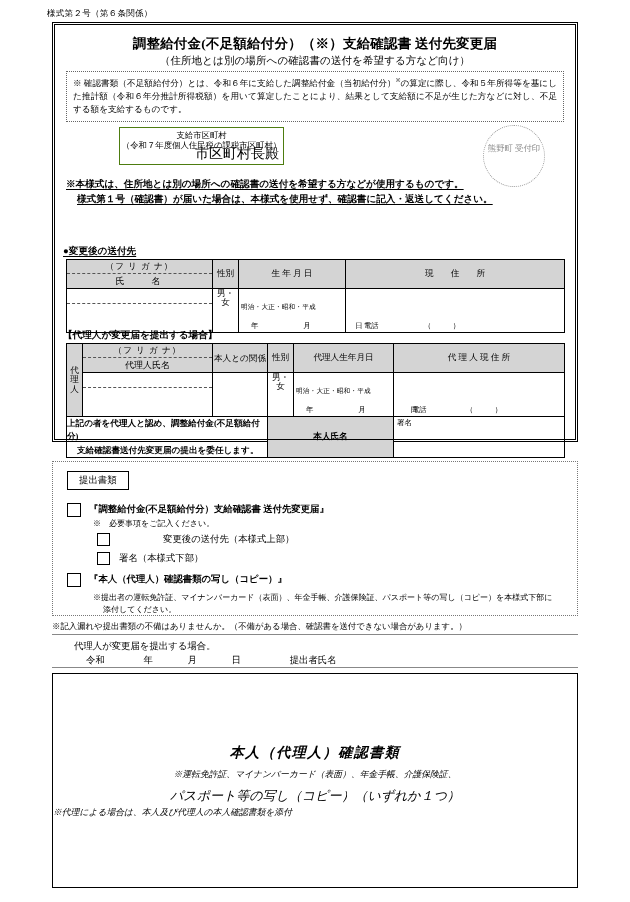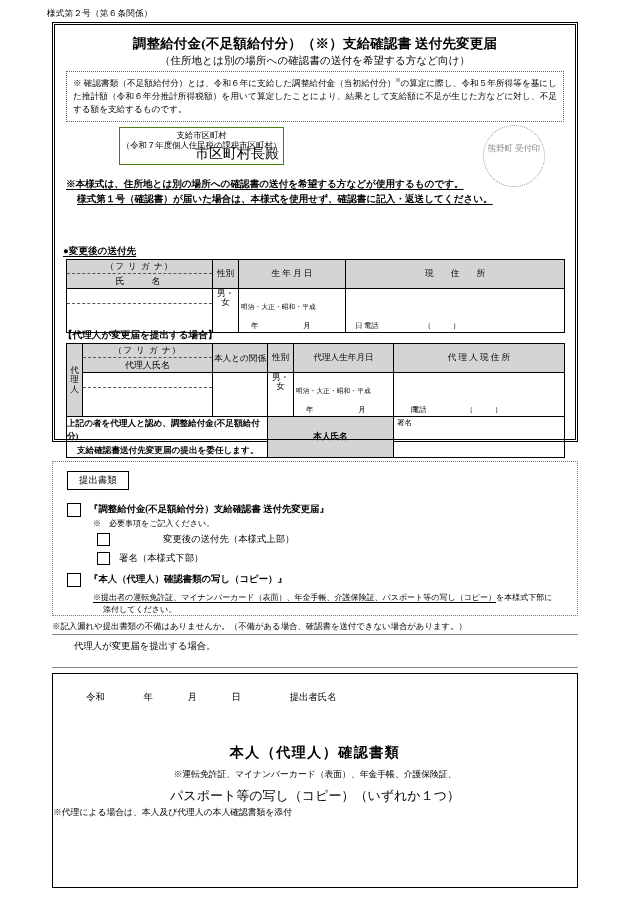--- a/index.html
+++ b/index.html
@@ -323,7 +323,7 @@
     font-size: 8px;
     line-height: 1.5;
   }
-  .ck-note .u { text-decoration: underline; text-underline-offset: 1.5px; }
+  .ck-note .u { text-underline-offset: 1.5px; }
   .ck-note .ind { display: block; padding-left: 10px; }
 
   .warn-line {

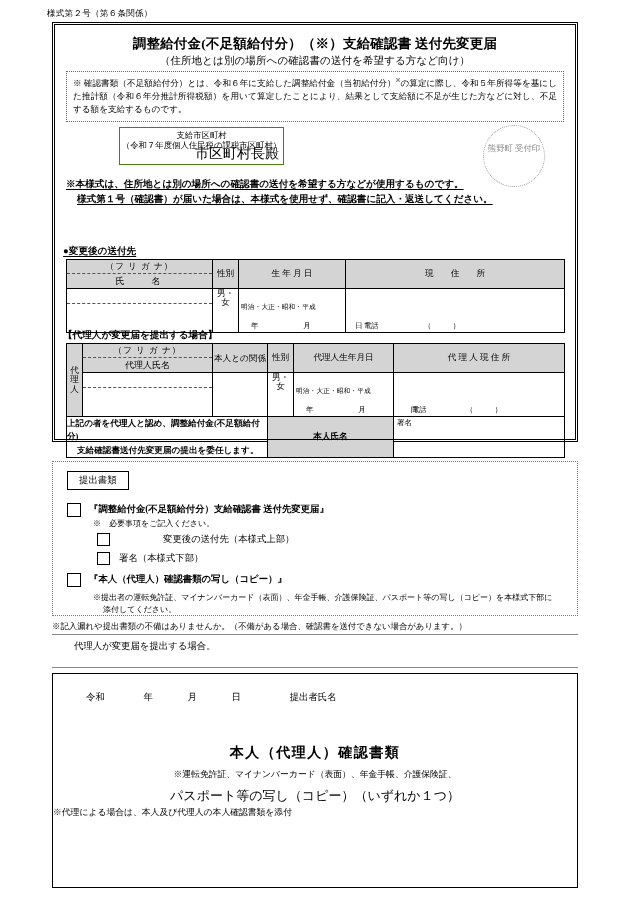--- a/index.html
+++ b/index.html
@@ -358,7 +358,6 @@
     top: 19px;
     font-size: 9.4px;
     white-space: nowrap;
-    margin-top: 37px;
   }
   .decl-2 .sp { display: inline-block; }
 

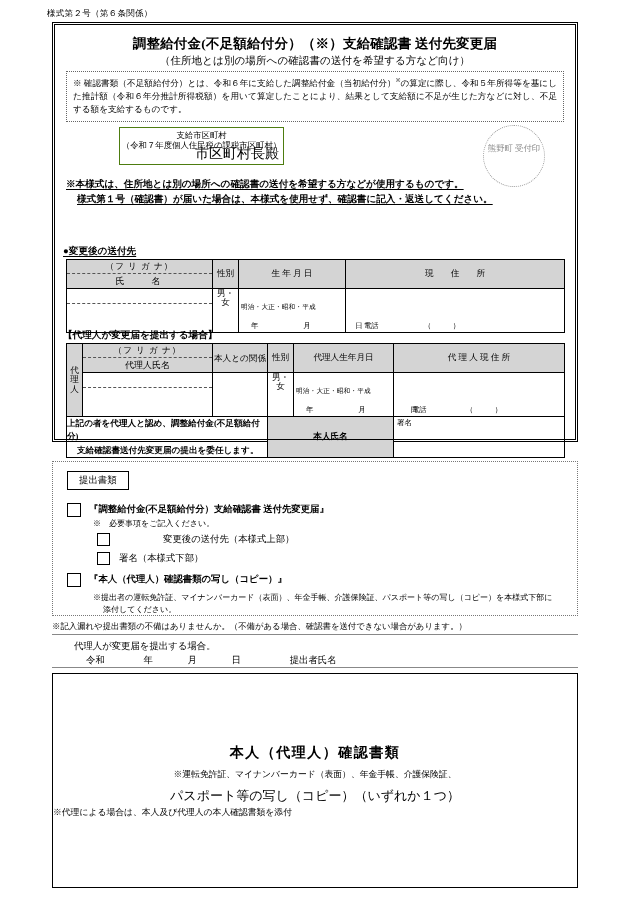--- a/index.html
+++ b/index.html
@@ -370,6 +370,7 @@
     height: 215px;
     box-sizing: border-box;
     border: 1px solid #000;
+    font-style: italic;
   }
   .attach-title {
     position: absolute;

